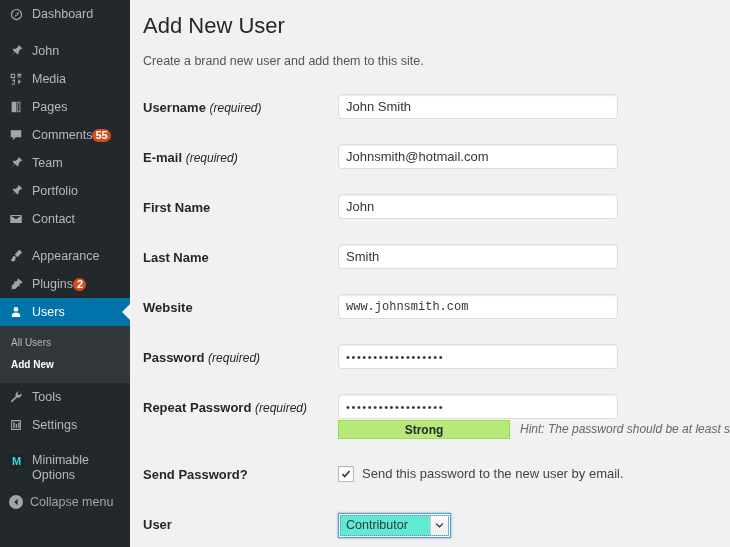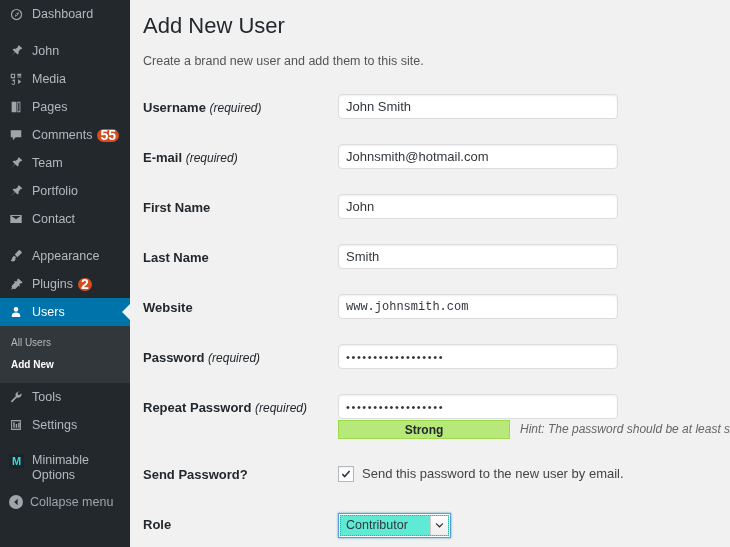--- a/index.html
+++ b/index.html
@@ -93,9 +93,8 @@
     border-radius: 10px;
     background: #d54e21;
     color: #fff;
-    font-size: 14px;
+    font-size: 11px;
     font-weight: bold;
-    margin-left: 5px;
     padding: 0 3px;
     box-sizing: border-box;
     vertical-align: middle;

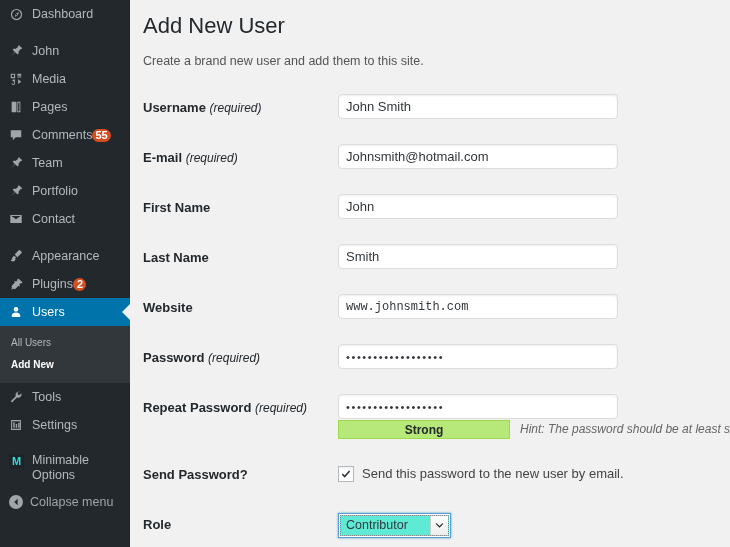--- a/index.html
+++ b/index.html
@@ -558,7 +558,7 @@
 
         <tr>
           <th>
-            <span>Role</span>
+            <span>User</span>
           </th>
           <td>
             <span class="select-wrap">

